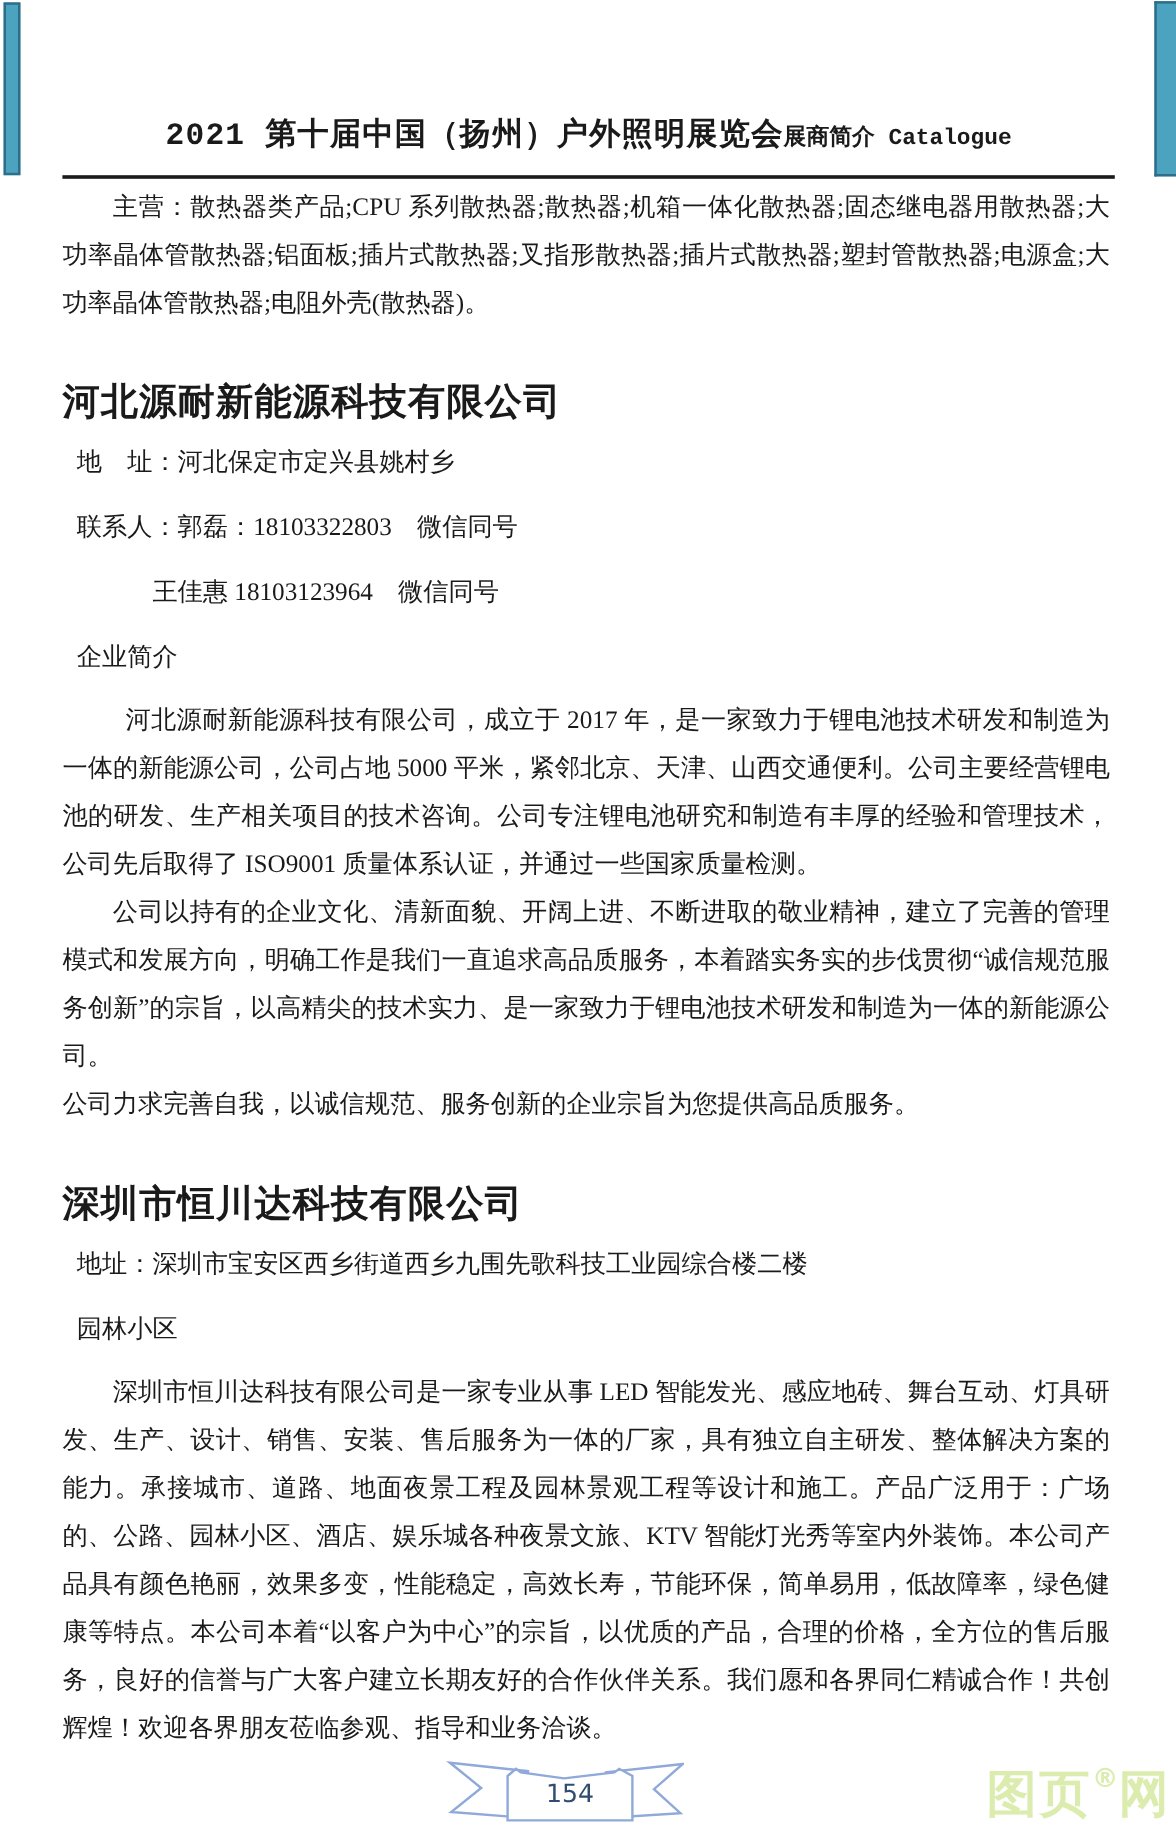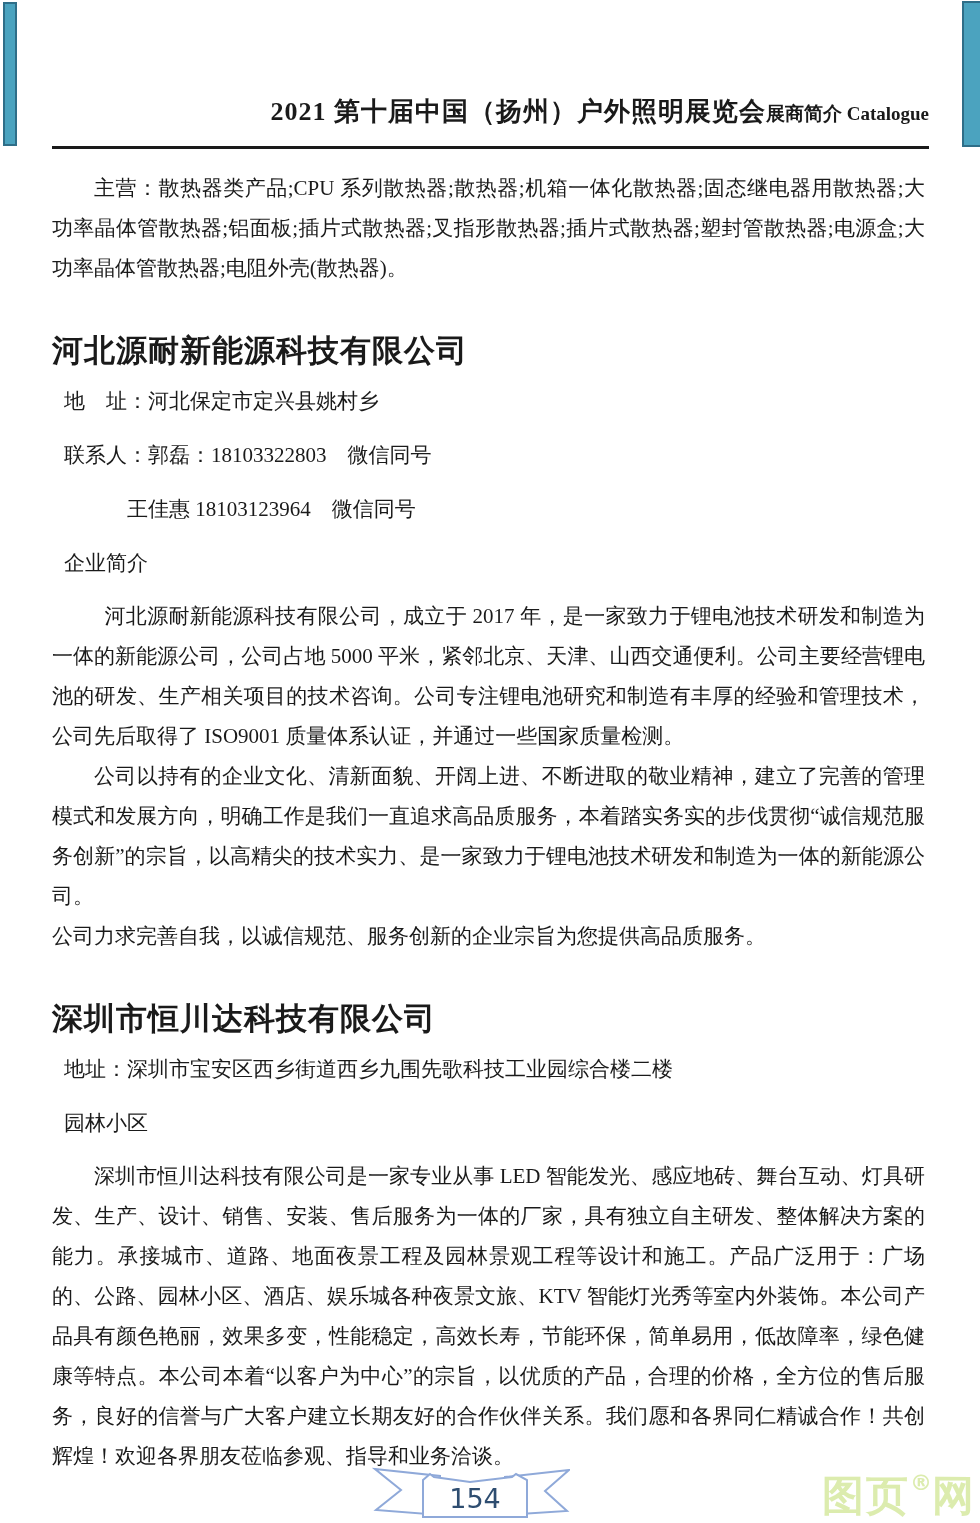--- a/index.html
+++ b/index.html
@@ -16,8 +16,8 @@
   
   .header-row {
     position:absolute; left:52px; top:94px; width:877px;
-    display:flex; justify-content:flex-end; align-items:baseline;
-    font-family:Liberation Serif, serif;
+    display:flex; justify-content:center; align-items:baseline;
+    font-family:Liberation Mono, monospace;
   }
   .header-title-left  { font-size:26px; font-weight:700; letter-spacing:1px; }
   .header-title-right { font-size:19px; font-weight:600; }

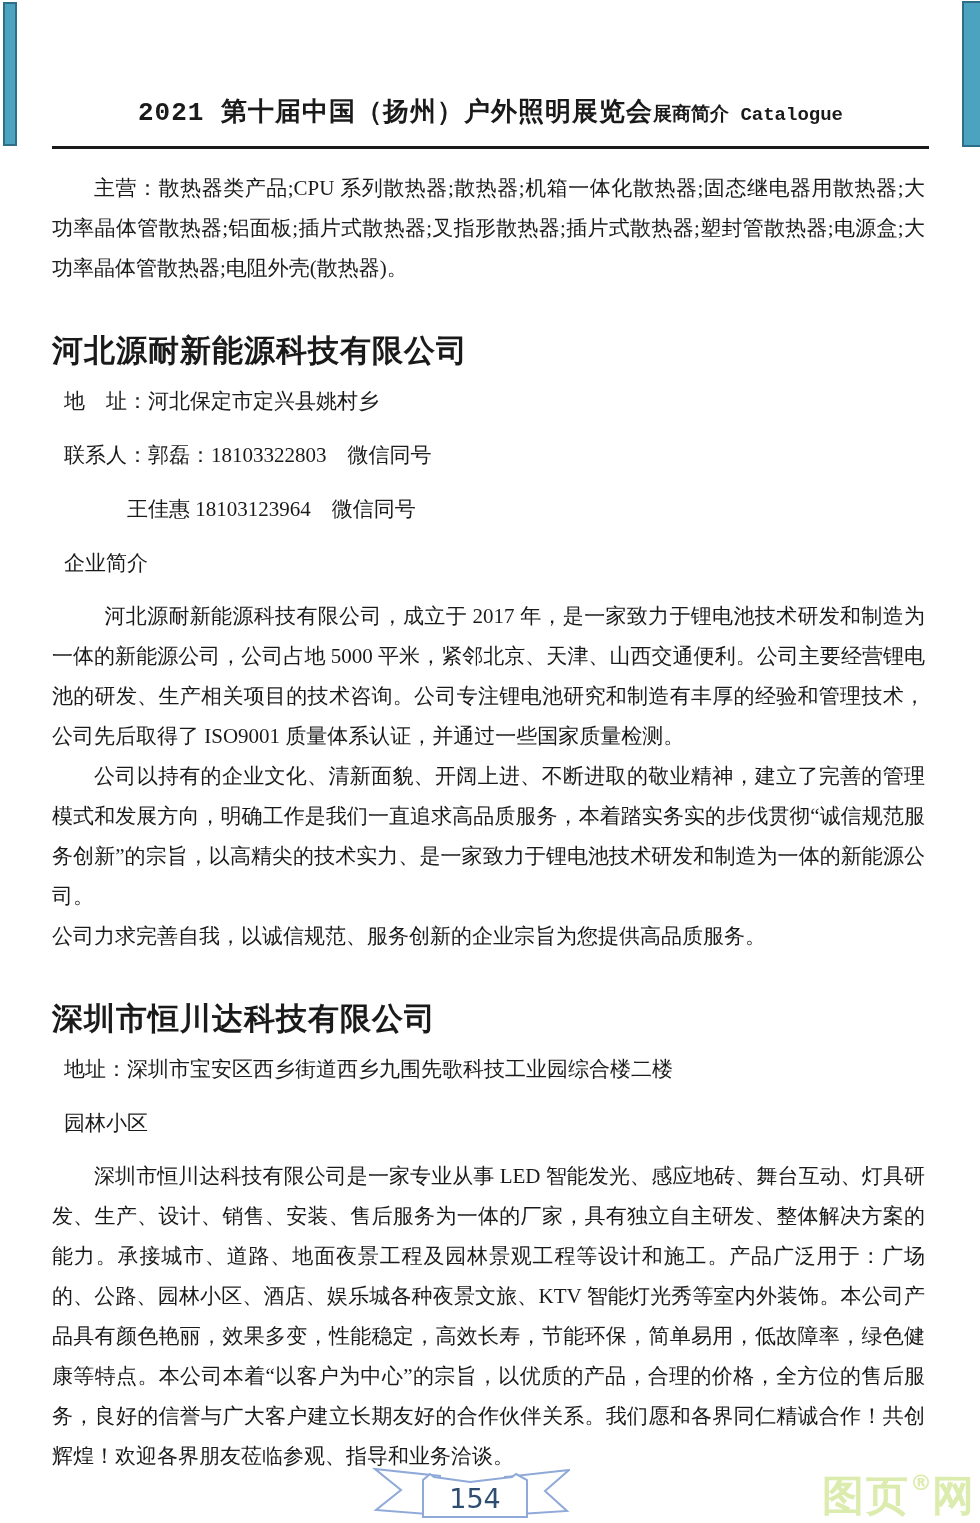--- a/index.html
+++ b/index.html
@@ -24,7 +24,7 @@
   .header-rule { position:absolute; left:52px; top:146px; width:877px; height:3px; background:#1a1a1a; }
 
   
-  .content { position:absolute; left:52px; top:168px; width:873px; font-size:21px; }
+  .content { position:absolute; left:52px; top:152px; width:873px; font-size:21px; }
   .para { margin:0; line-height:40px; text-align:justify; text-justify:inter-ideograph; }
   .indent2  { text-indent:2em; }
   .indent25 { text-indent:2.5em; }

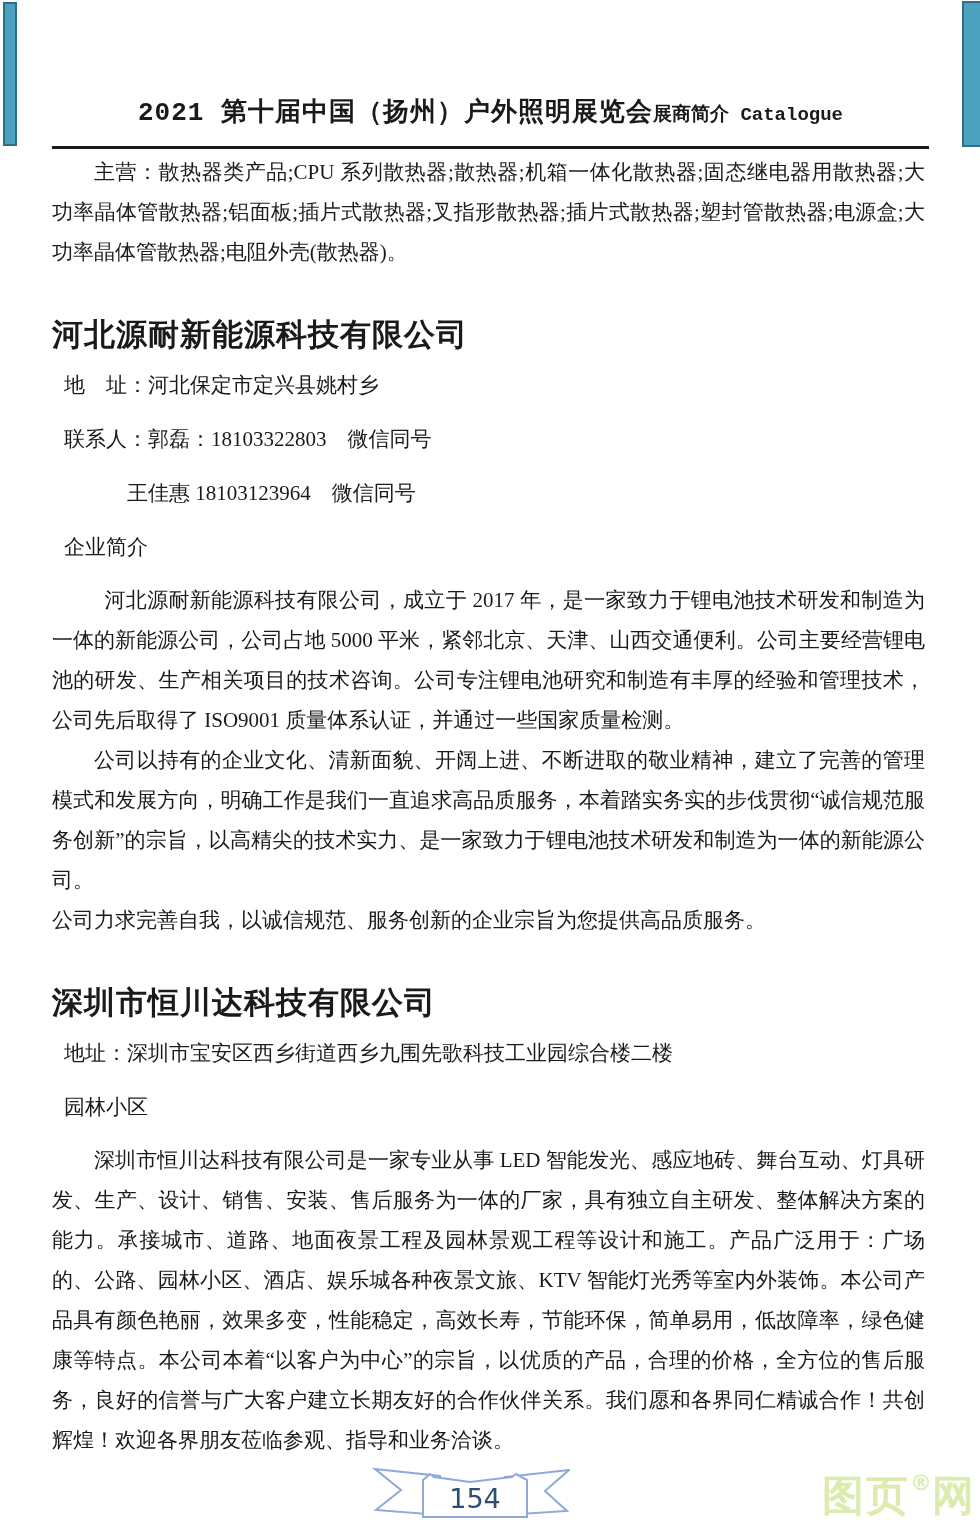--- a/index.html
+++ b/index.html
@@ -40,7 +40,7 @@
   .ribbon svg { position:absolute; left:0; top:0; }
   .page-number {
     position:absolute; left:53px; top:21px; width:104px; text-align:center;
-    font-size:27px; color:#2E4D70; font-family:"DejaVu Sans",sans-serif;
+    font-size:21px; color:#2E4D70; font-family:"DejaVu Sans",sans-serif;
   }
 
   

